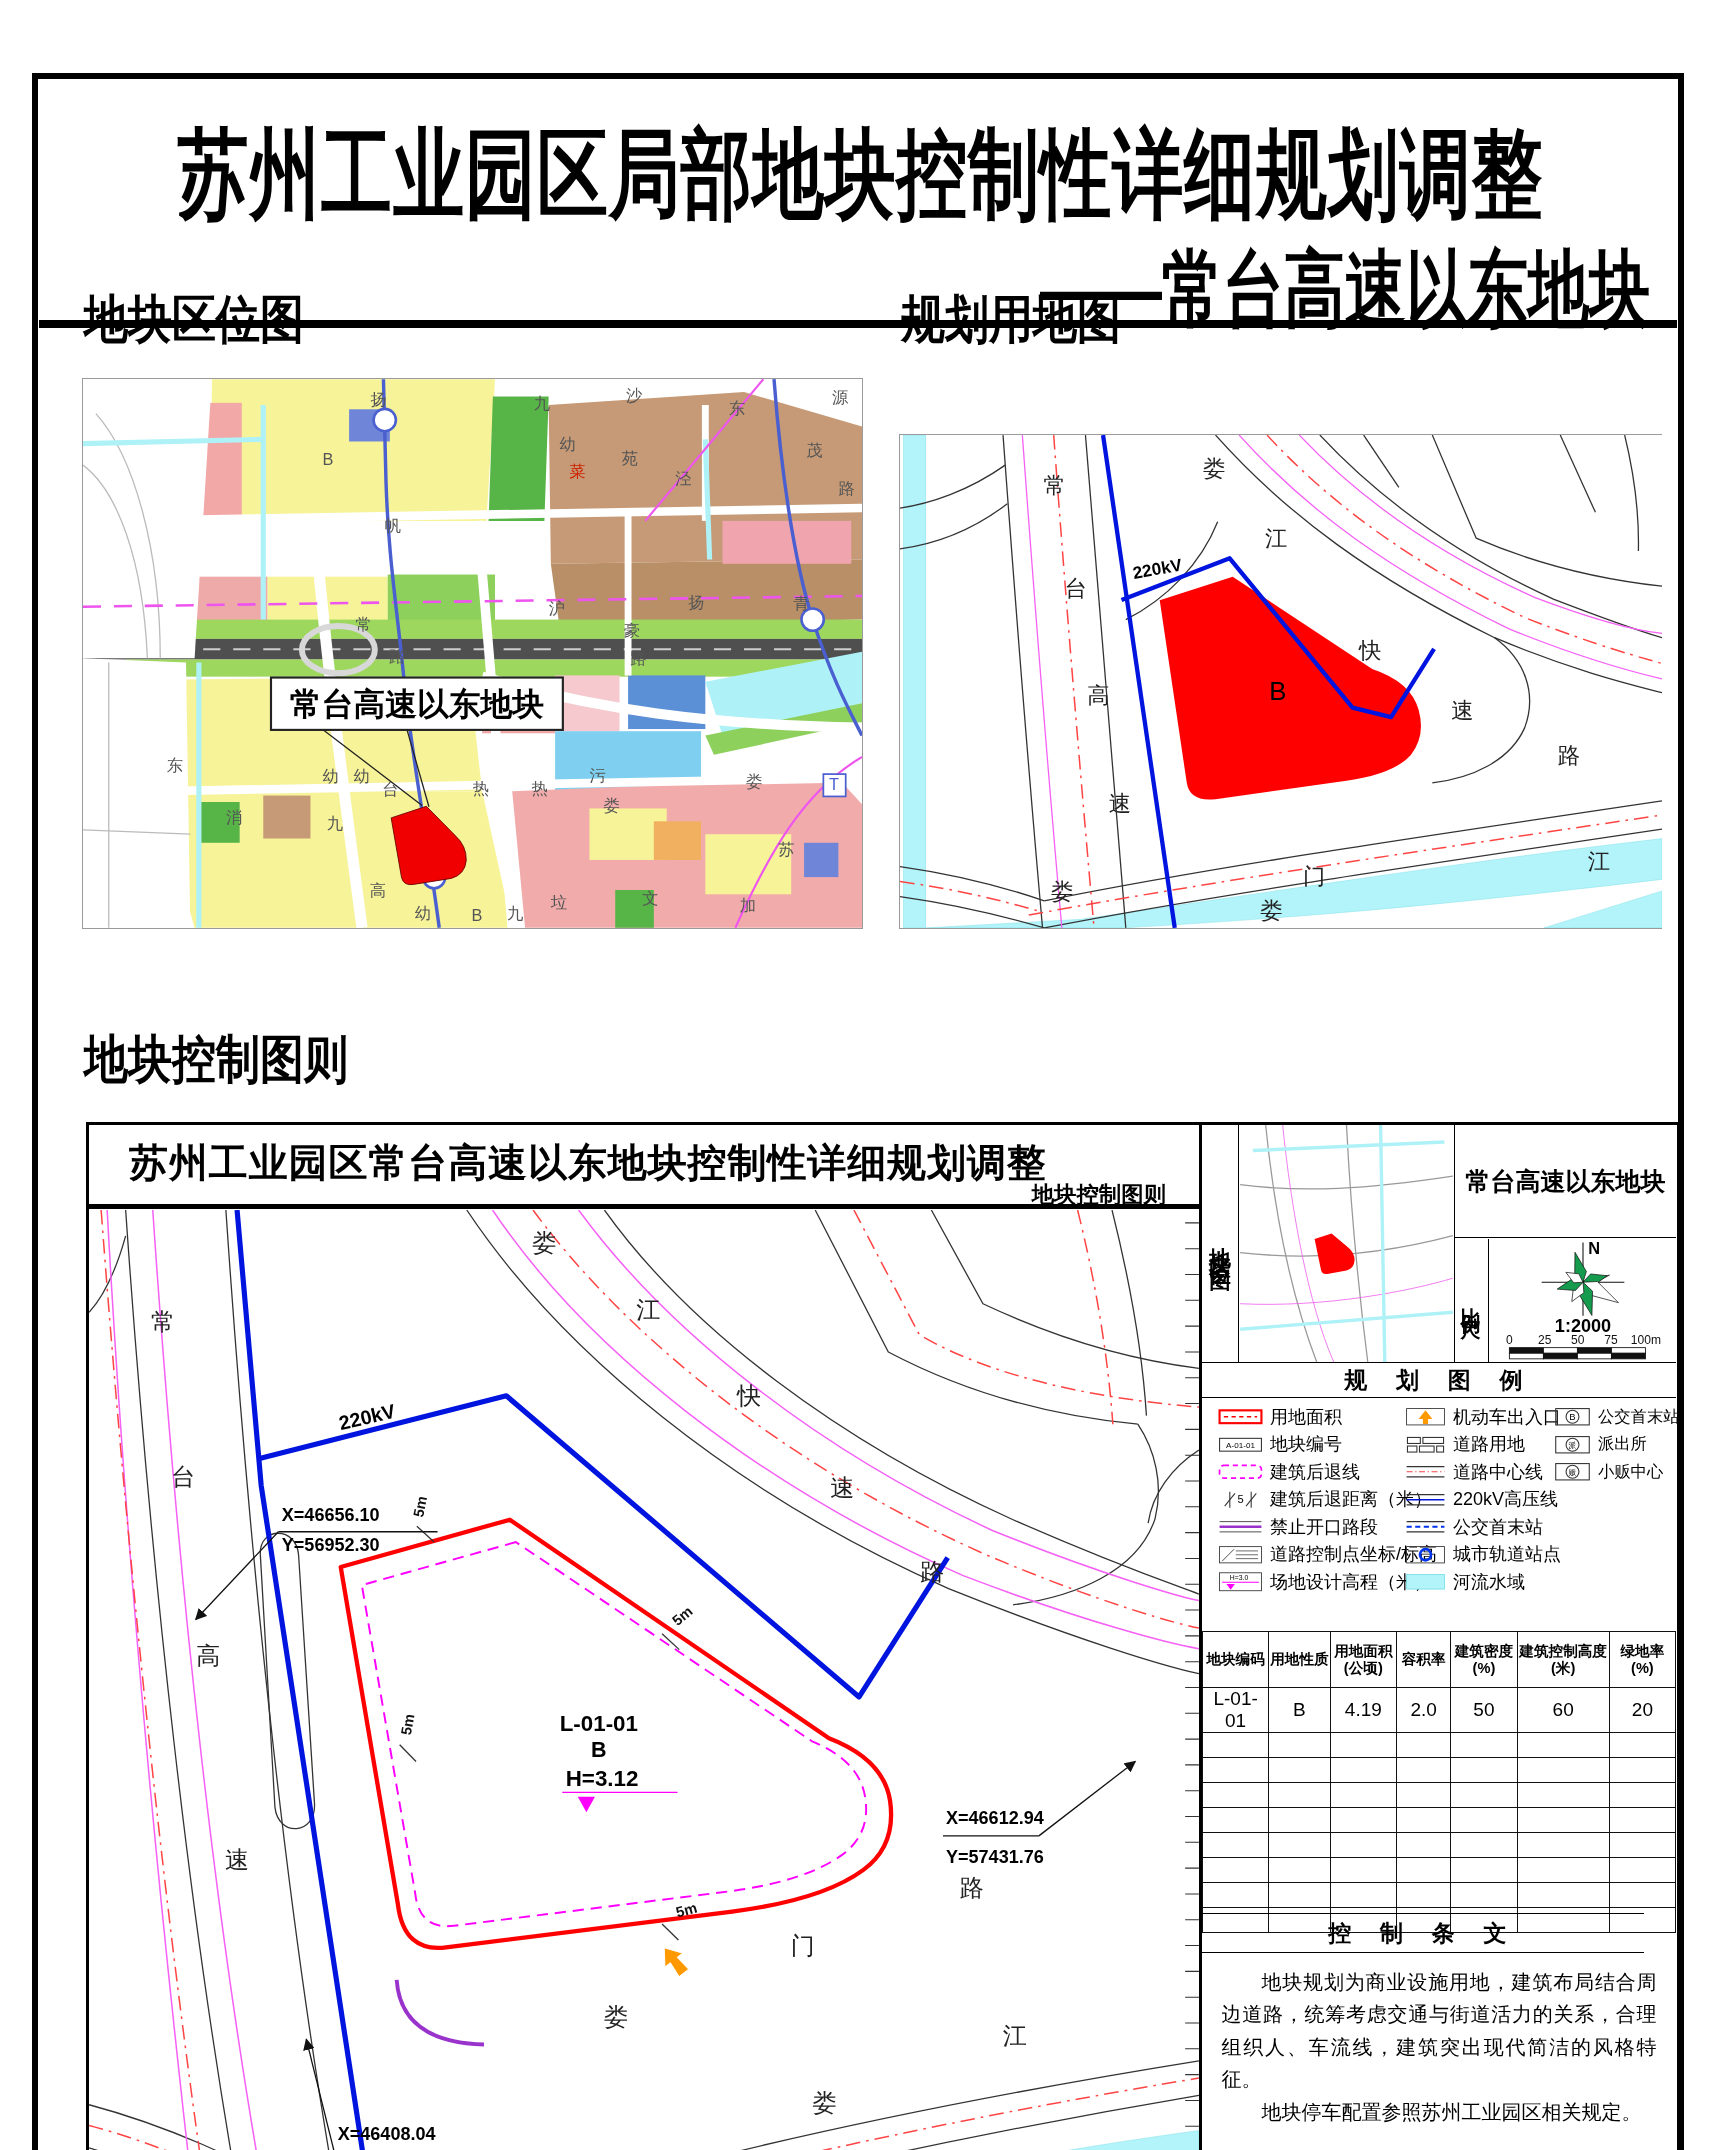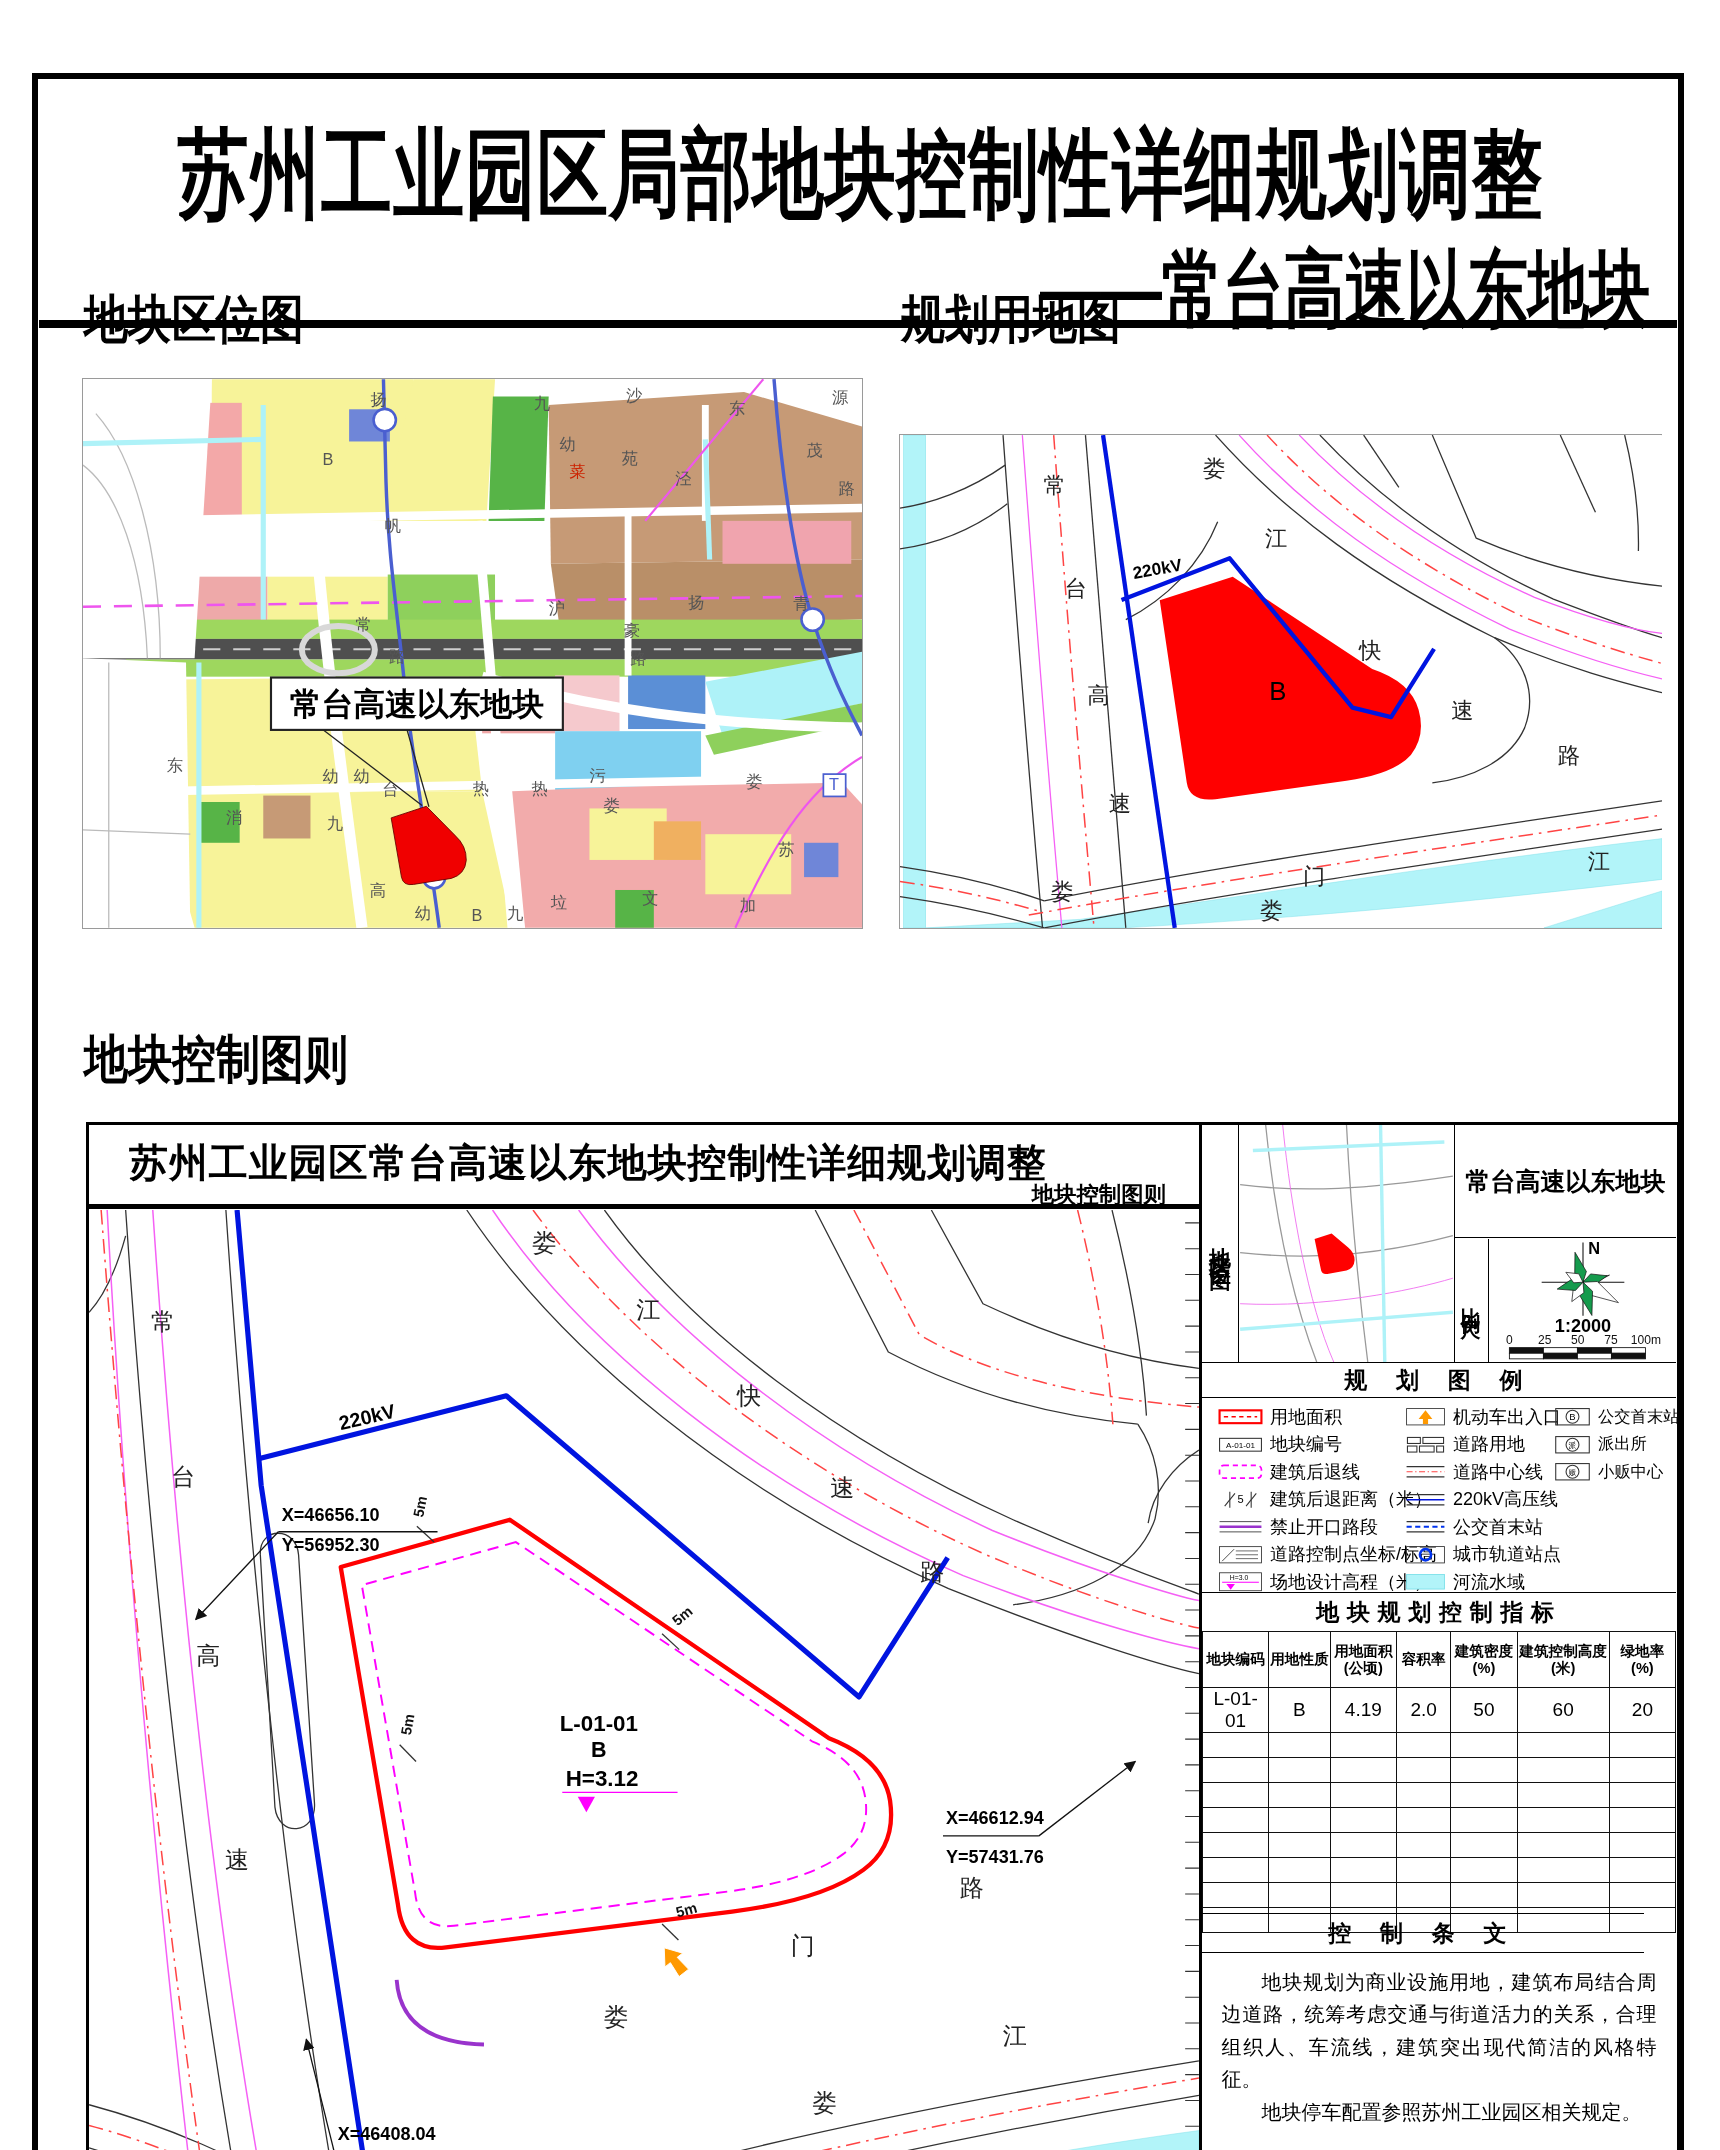--- a/index.html
+++ b/index.html
@@ -568,7 +568,6 @@
     </div>
   </div>
 
-  <div class="cell ind-title" style="left:1202px;top:1592px;width:474px;height:40px;border-top:1.3px solid #000;border-bottom:1.3px solid #000;letter-spacing:7.7px;">地块规划控制指标</div>
   <div class="cell" style="left:1202px;top:1631px;width:560px;">
     <table class="ind-table">
       <colgroup>

